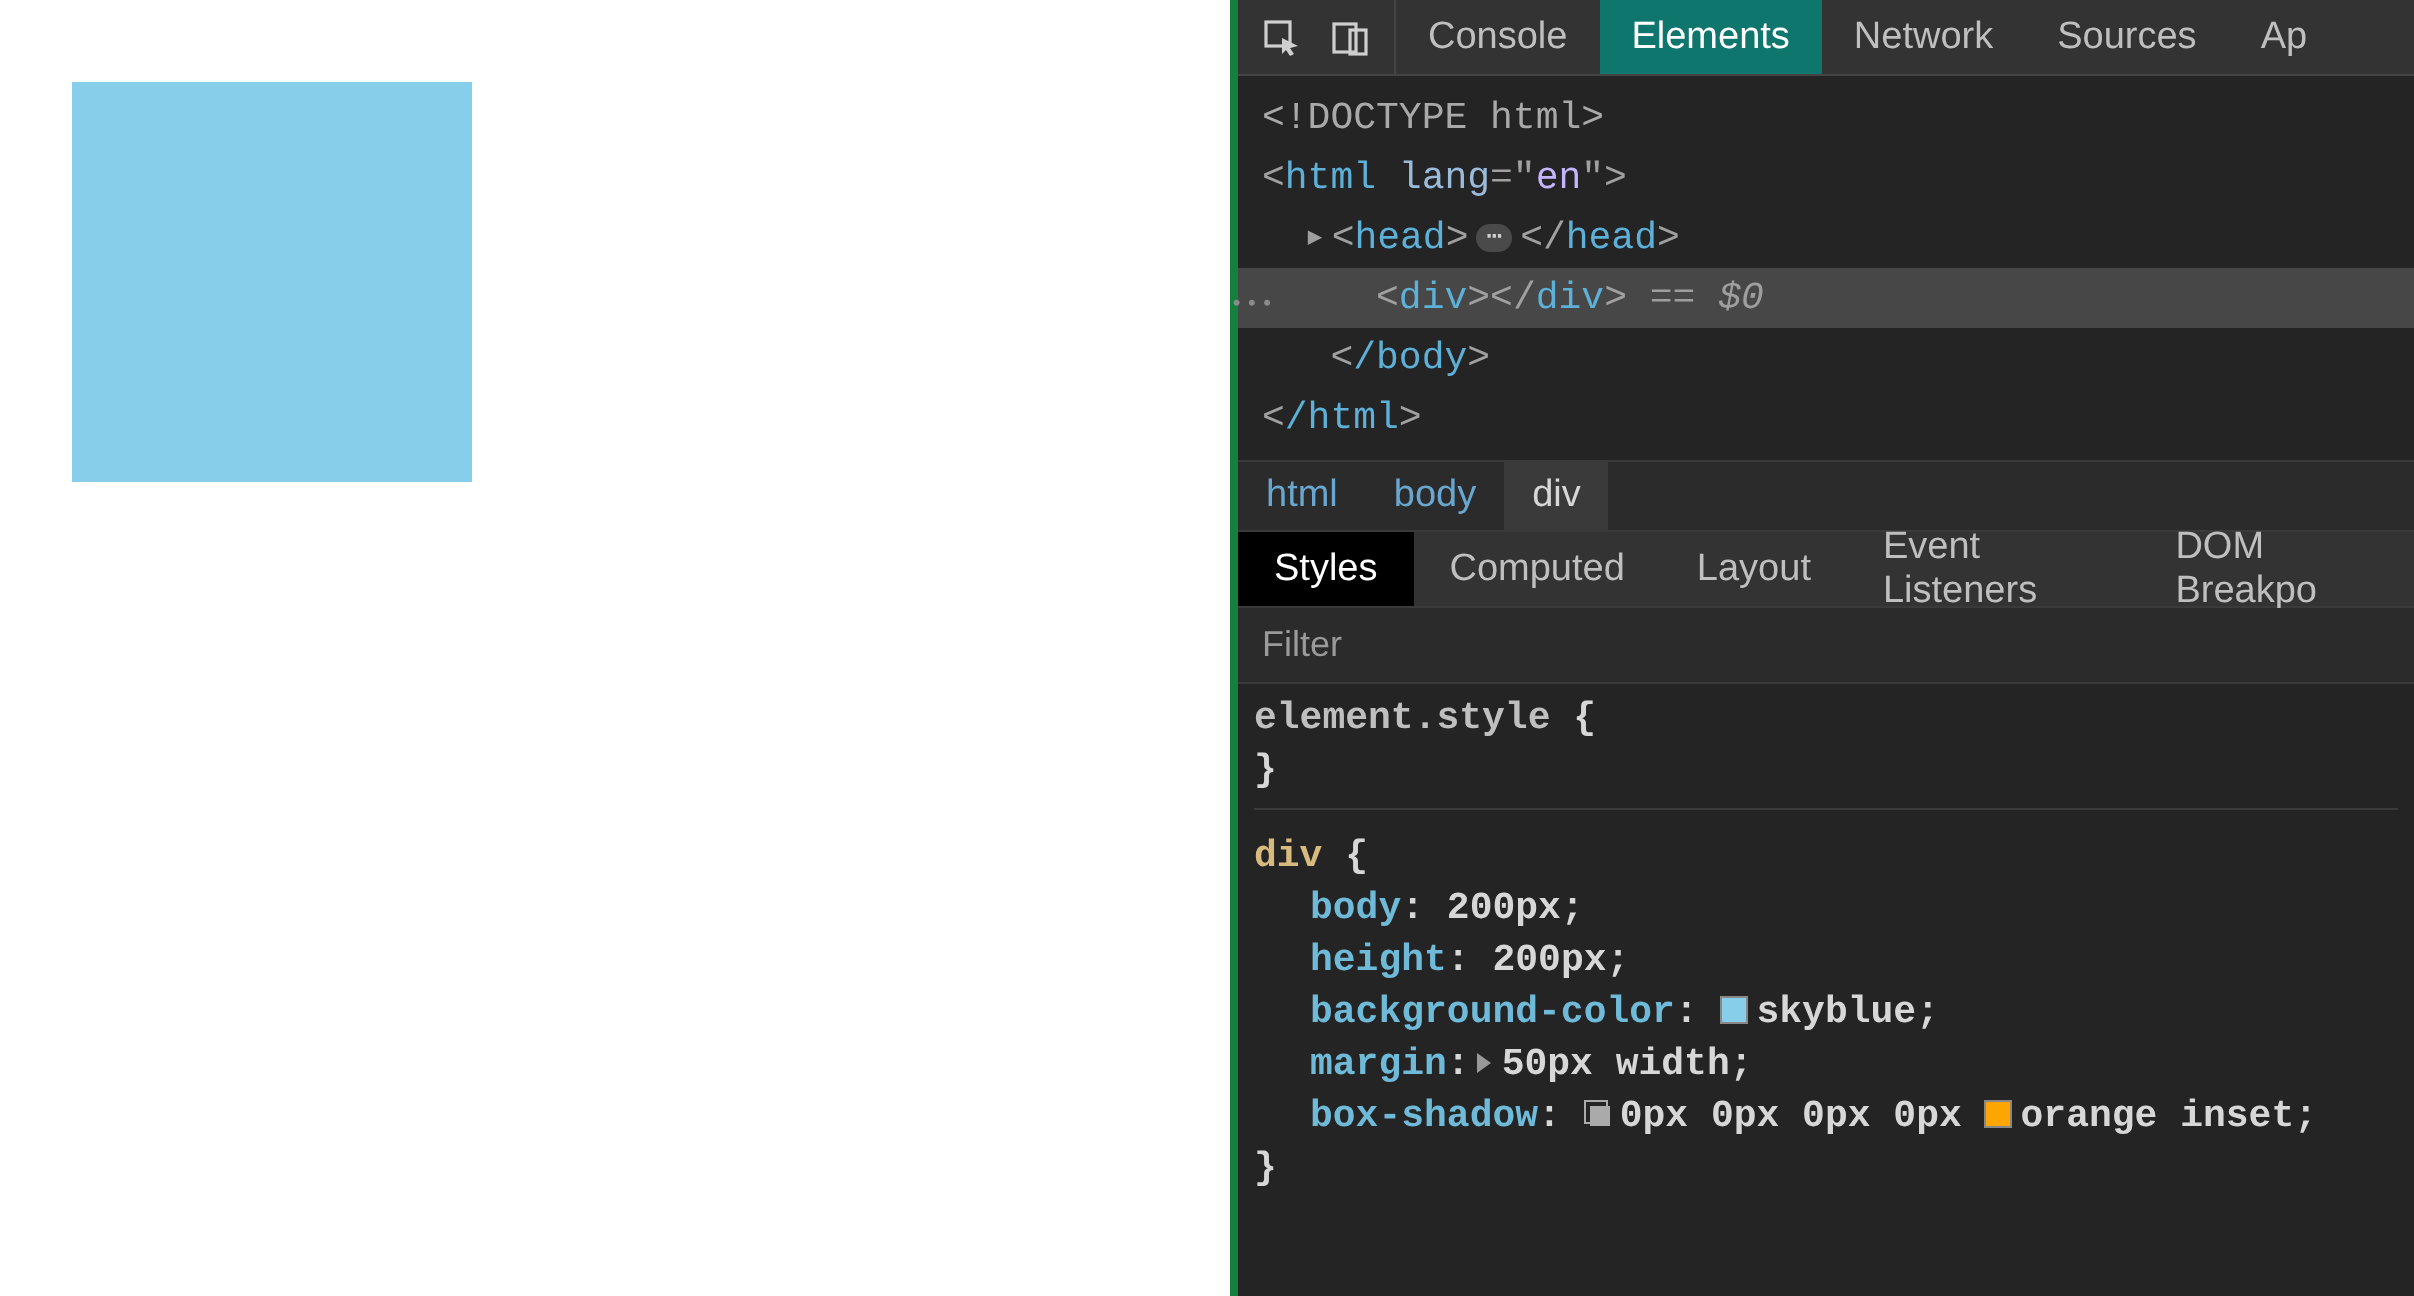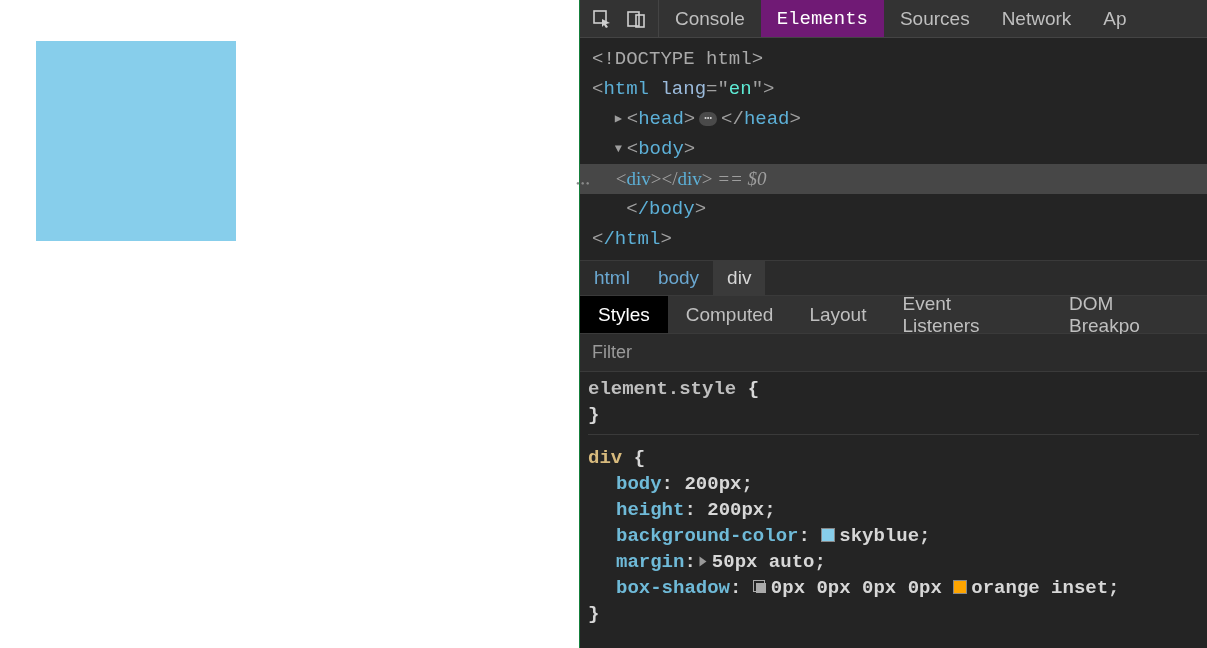--- a/index.html
+++ b/index.html
@@ -37,7 +37,8 @@
     display: flex;
     flex-direction: column;
     font-size: 18px;
-    border-left: 1px solid #15803d;
+    border-left: 4px solid #15803d;
+    margin-left: 36px;
   }
   
   .dt-tabs {

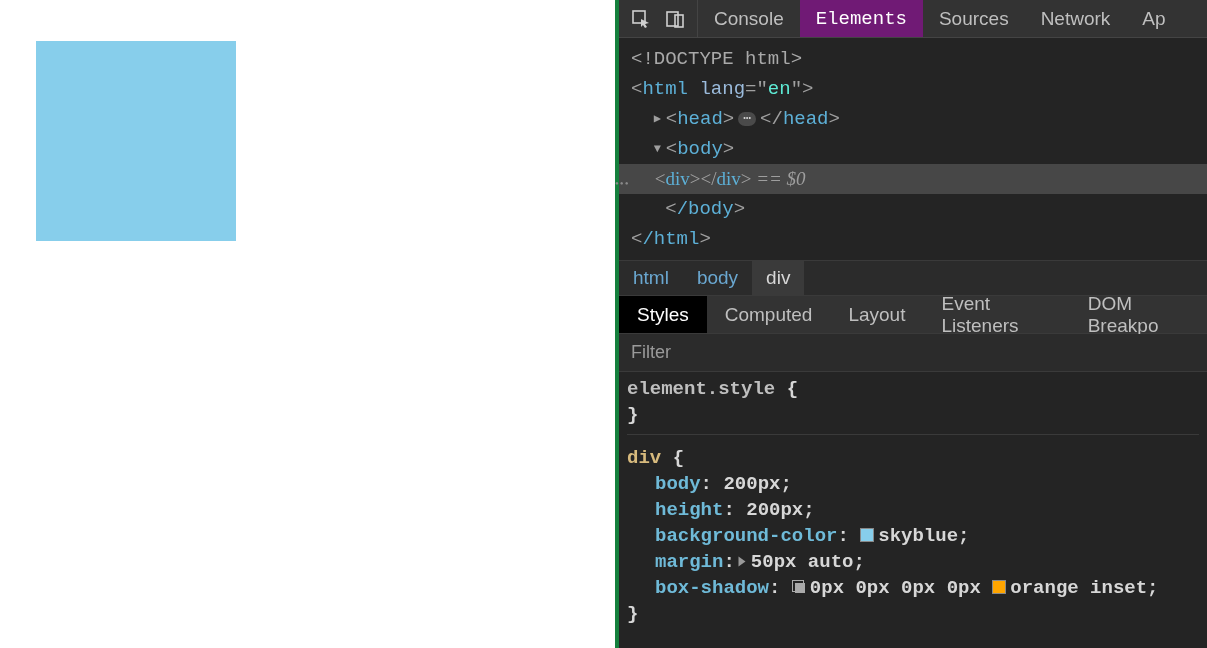--- a/index.html
+++ b/index.html
@@ -75,9 +75,8 @@
     color: #bfbfbf;
   }
   .dt-tab.active {
-    background: #701a75;
+    background: #0f766e;
     color: #ffffff;
-    font-family: Liberation Mono, monospace;
   }
   
   .dom-tree {

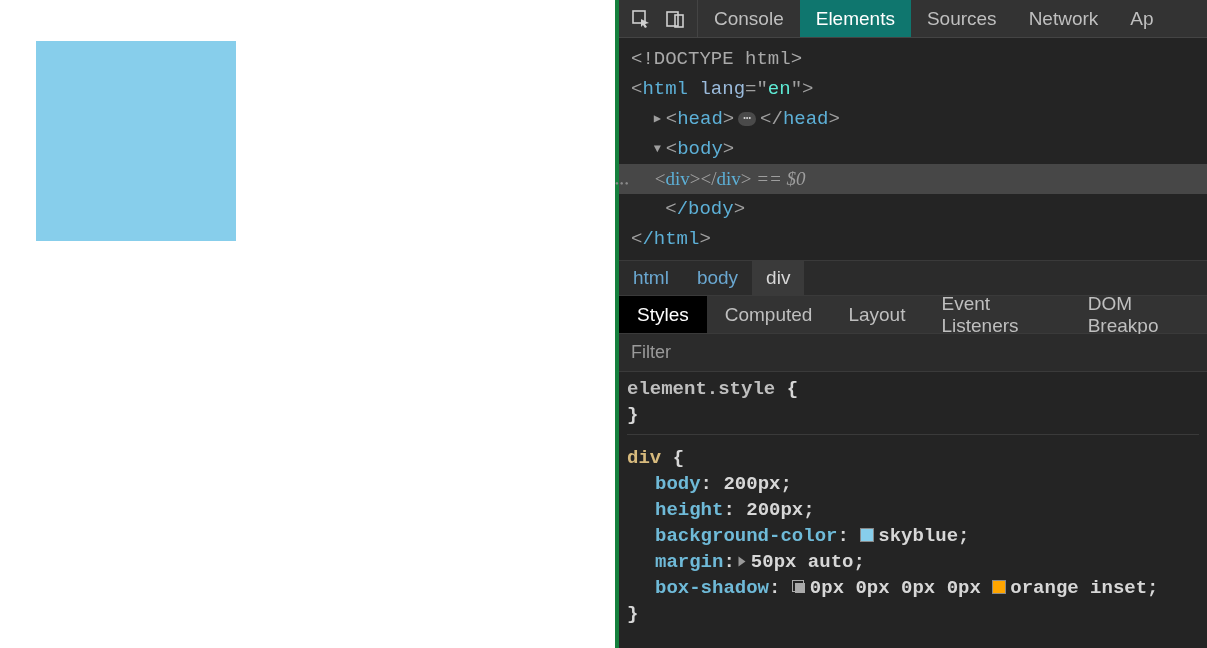--- a/index.html
+++ b/index.html
@@ -261,8 +261,8 @@
     </div>
     <div class="dt-tab">Console</div>
     <div class="dt-tab active">Elements</div>
+    <div class="dt-tab">Network</div>
     <div class="dt-tab">Sources</div>
-    <div class="dt-tab">Network</div>
     <div class="dt-tab">Ap</div>
   </div>
 

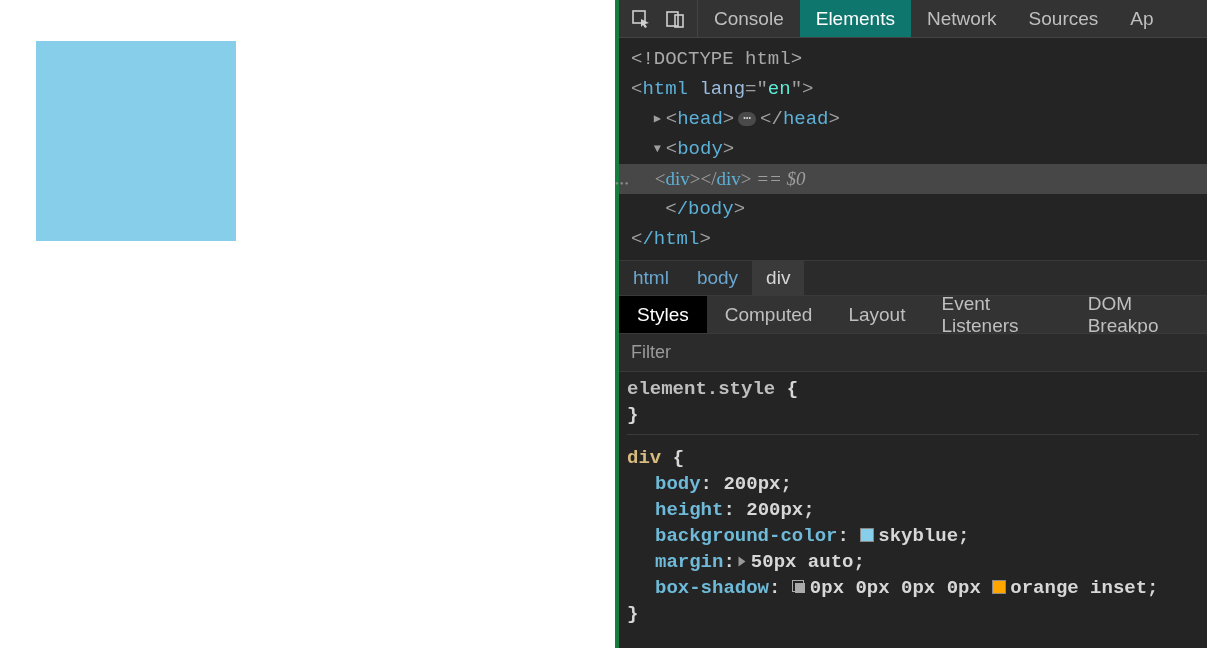--- a/index.html
+++ b/index.html
@@ -108,7 +108,7 @@
   .tok-punc  { color: #a0a0a0; }
   .tok-tag   { color: #5db0d7; }
   .tok-attrn { color: #9bbbdc; }
-  .tok-attrv { color: #5eead4; }
+  .tok-attrv { color: #c4b5fd; }
   .tok-doctype { color: #a9a9a9; }
   .tok-var   { color: #9e9e9e; font-style: italic; }
   .tri {

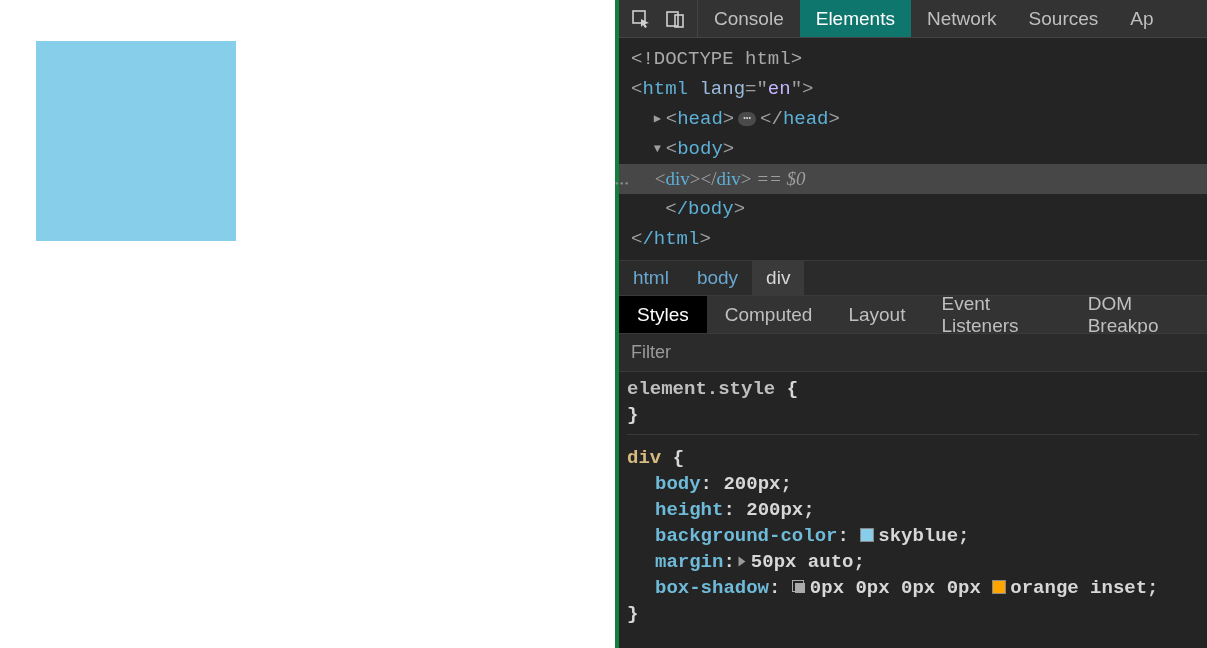--- a/index.html
+++ b/index.html
@@ -270,7 +270,6 @@
     <div class="dom-line"><span class="tok-doctype">&lt;!DOCTYPE html&gt;</span></div>
     <div class="dom-line"><span class="tok-punc">&lt;</span><span class="tok-tag">html</span> <span class="tok-attrn">lang</span><span class="tok-punc">="</span><span class="tok-attrv">en</span><span class="tok-punc">"&gt;</span></div>
     <div class="dom-line">  <span class="tri">▶</span><span class="tok-punc">&lt;</span><span class="tok-tag">head</span><span class="tok-punc">&gt;</span><span class="ellips-badge">⋯</span><span class="tok-punc">&lt;/</span><span class="tok-tag">head</span><span class="tok-punc">&gt;</span></div>
-    <div class="dom-line">  <span class="tri">▼</span><span class="tok-punc">&lt;</span><span class="tok-tag">body</span><span class="tok-punc">&gt;</span></div>
     <div class="dom-line sel">     <span class="tok-punc">&lt;</span><span class="tok-tag">div</span><span class="tok-punc">&gt;&lt;/</span><span class="tok-tag">div</span><span class="tok-punc">&gt;</span> <span class="tok-var">== $0</span></div>
     <div class="dom-line">   <span class="tok-punc">&lt;</span><span class="tok-tag">/body</span><span class="tok-punc">&gt;</span></div>
     <div class="dom-line"><span class="tok-punc">&lt;</span><span class="tok-tag">/html</span><span class="tok-punc">&gt;</span></div>

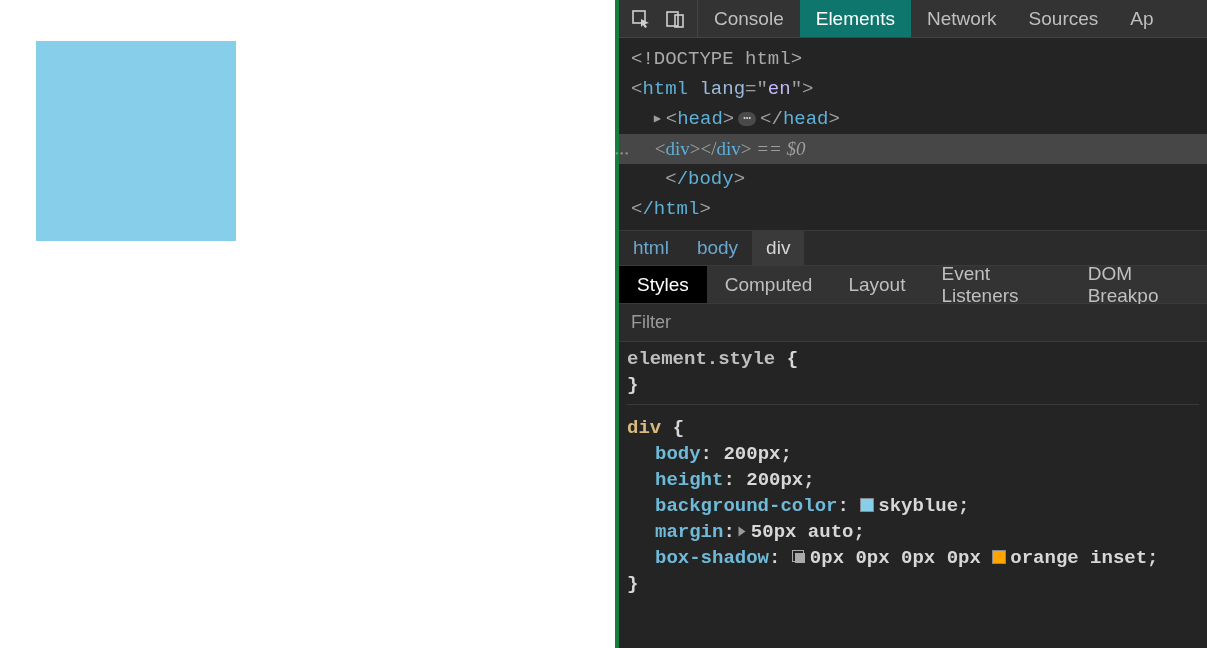--- a/index.html
+++ b/index.html
@@ -94,7 +94,6 @@
   .dom-line.sel {
     background: #474747;
     position: relative;
-    font-family: Liberation Serif, serif;
   }
   .dom-line.sel::before {
     content: "•••";

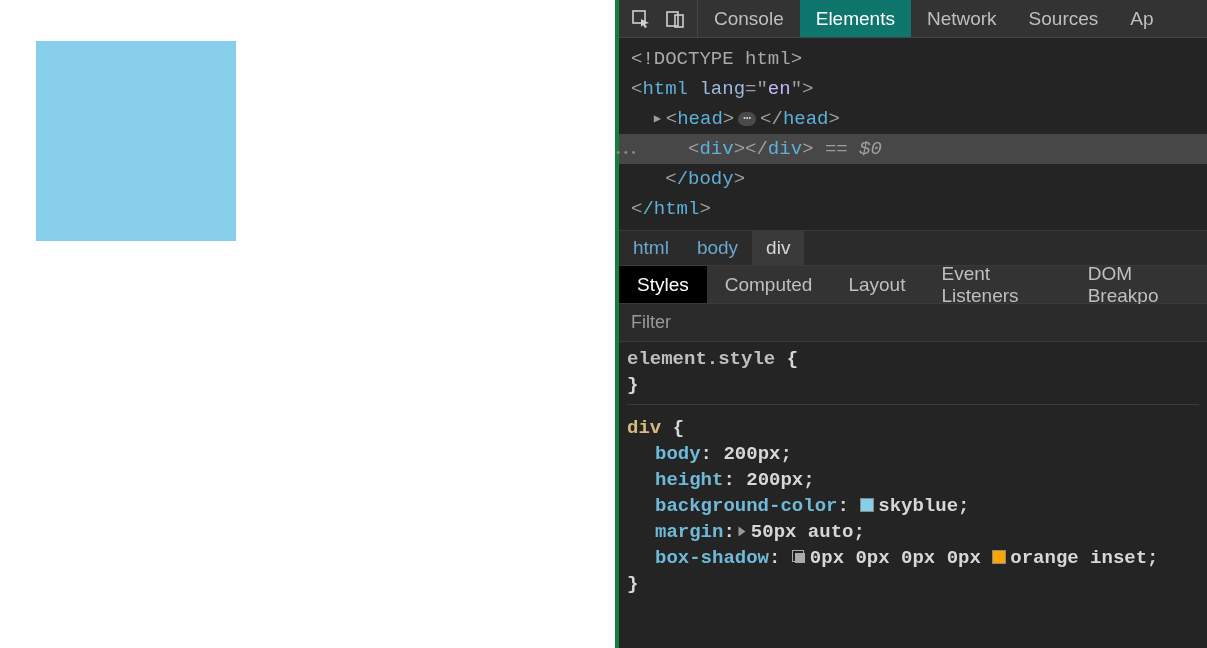--- a/index.html
+++ b/index.html
@@ -302,7 +302,7 @@
       <div class="decl"><span class="prop">body</span><span class="colon">: </span><span class="val">200px</span><span class="semi">;</span></div>
       <div class="decl"><span class="prop">height</span><span class="colon">: </span><span class="val">200px</span><span class="semi">;</span></div>
       <div class="decl"><span class="prop">background-color</span><span class="colon">: </span><span class="swatch" style="background:#87ceeb"></span><span class="val">skyblue</span><span class="semi">;</span></div>
-      <div class="decl"><span class="prop">margin</span><span class="colon">:</span><span class="margin-tri"></span><span class="val">50px auto</span><span class="semi">;</span></div>
+      <div class="decl"><span class="prop">margin</span><span class="colon">:</span><span class="margin-tri"></span><span class="val">50px width</span><span class="semi">;</span></div>
       <div class="decl"><span class="prop">box-shadow</span><span class="colon">: </span><span class="shadow-icn"></span><span class="val">0px 0px 0px 0px </span><span class="swatch" style="background:#ffa500"></span><span class="val">orange inset</span><span class="semi">;</span></div>
       <span class="brace">}</span>
     </div>

